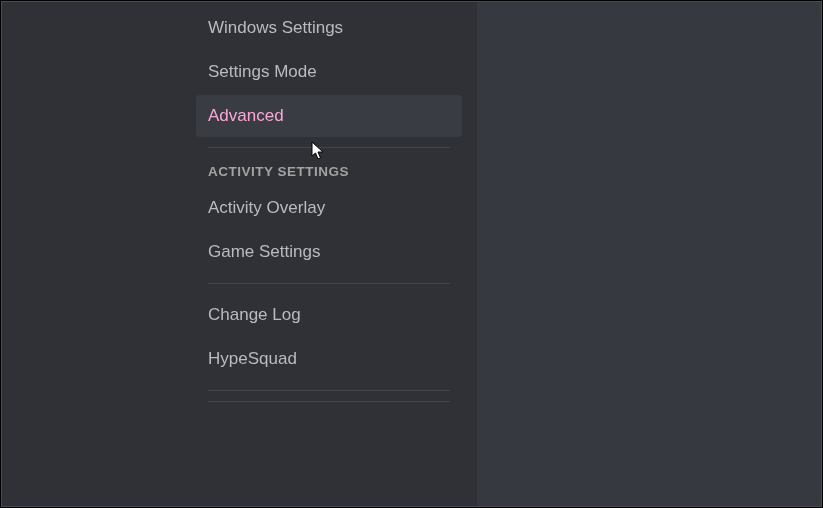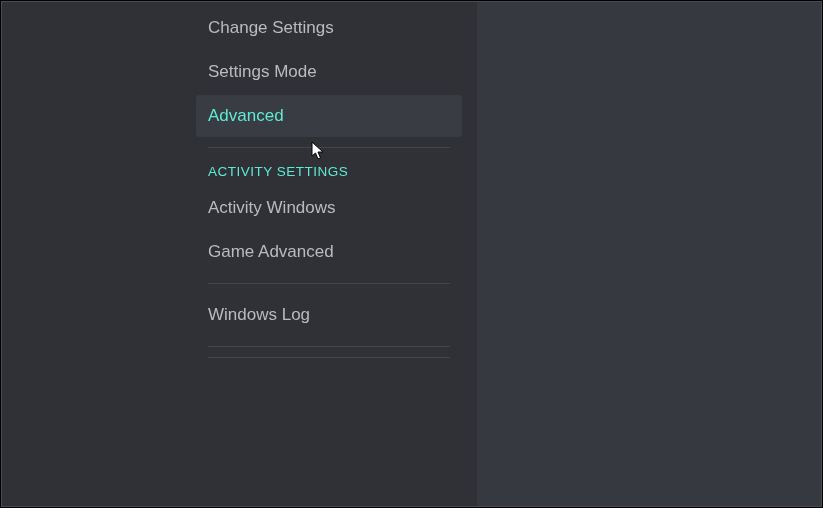--- a/index.html
+++ b/index.html
@@ -82,7 +82,7 @@
 
 <div class="sidebar-panel">
   <div class="sidebar-item">
-    <span>Change Settings</span>
+    <span>Windows Settings</span>
   </div>
   <div class="sidebar-item">
     <span>Settings Mode</span>

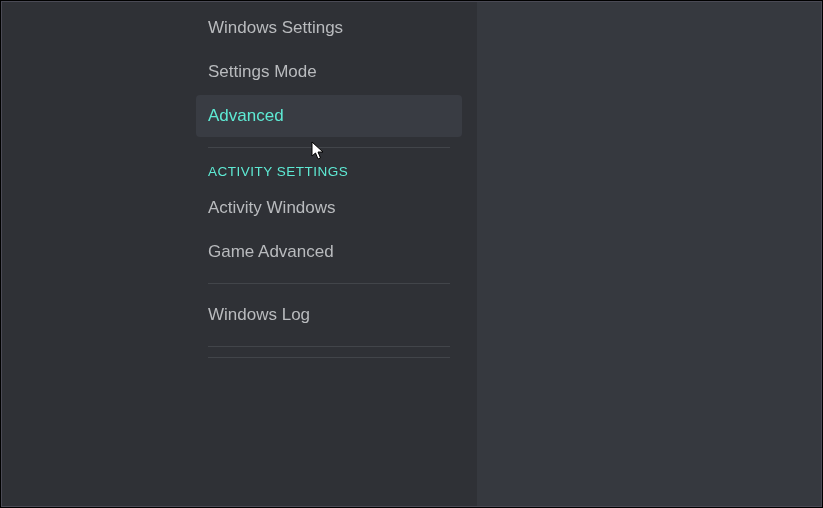--- a/index.html
+++ b/index.html
@@ -45,7 +45,7 @@
     }
     .sidebar-item.selected {
       background: #393c43;
-      color: #5eead4;
+      color: #f9a8d4;
     }
     .category-header {
       color: #5eead4;

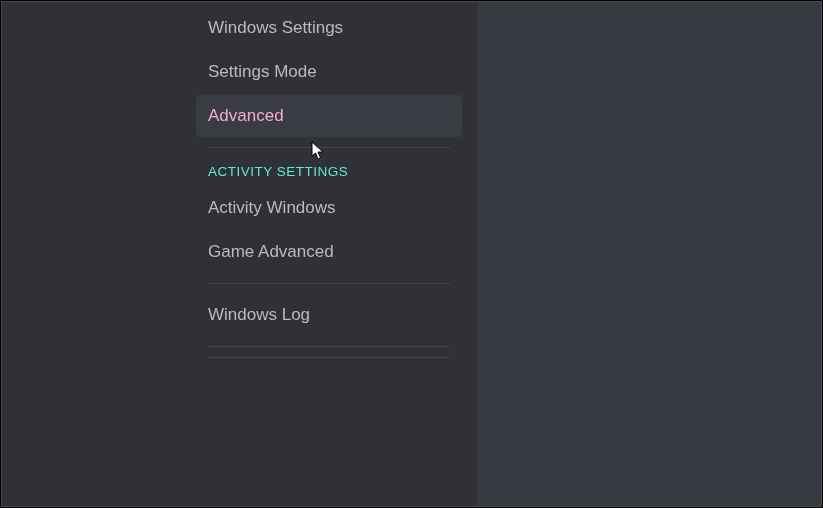--- a/index.html
+++ b/index.html
@@ -48,9 +48,9 @@
       color: #f9a8d4;
     }
     .category-header {
-      color: #5eead4;
+      color: #a3a3a3;
       font-size: 13.5px;
-      font-weight: 400;
+      font-weight: 700;
       letter-spacing: 0.5px;
       padding: 6px 12px 6px 12px;
       text-transform: uppercase;

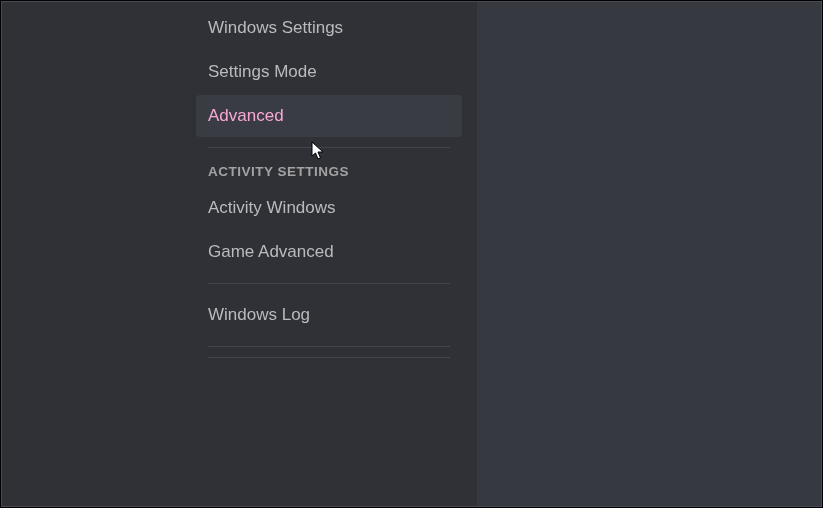--- a/index.html
+++ b/index.html
@@ -96,7 +96,7 @@
   <div class="category-header">ACTIVITY SETTINGS</div>
 
   <div class="sidebar-item">
-    <span>Activity Windows</span>
+    <span>Activity Overlay</span>
   </div>
   <div class="sidebar-item">
     <span>Game Advanced</span>

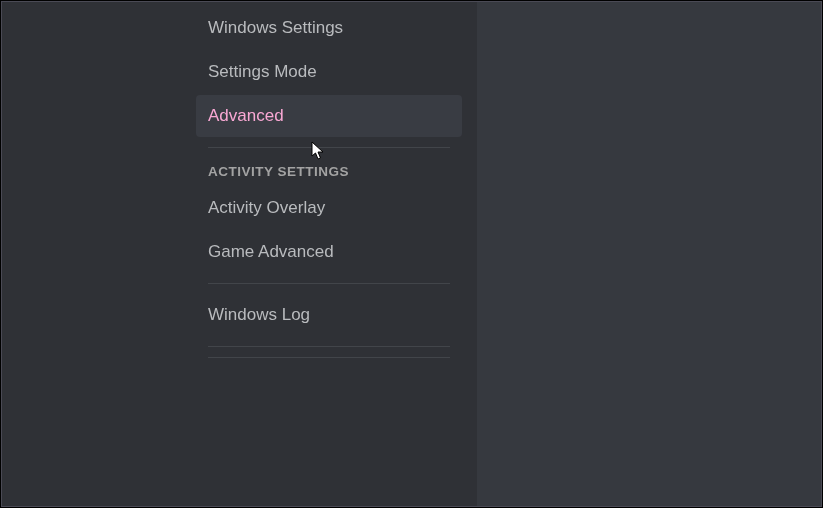--- a/index.html
+++ b/index.html
@@ -99,7 +99,7 @@
     <span>Activity Overlay</span>
   </div>
   <div class="sidebar-item">
-    <span>Game Advanced</span>
+    <span>Game Settings</span>
   </div>
 
   <div class="separator"></div>

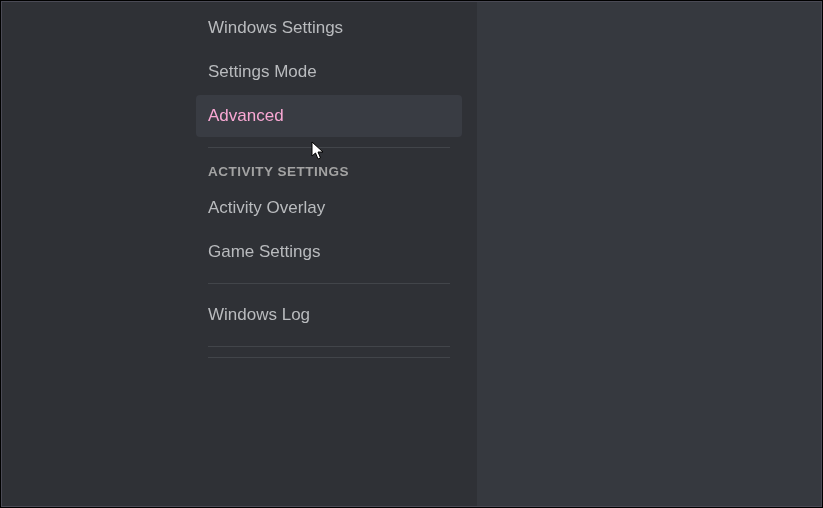--- a/index.html
+++ b/index.html
@@ -105,7 +105,7 @@
   <div class="separator"></div>
 
   <div class="sidebar-item">
-    <span>Windows Log</span>
+    <span>Change Log</span>
   </div>
 
   <div class="separator"></div>

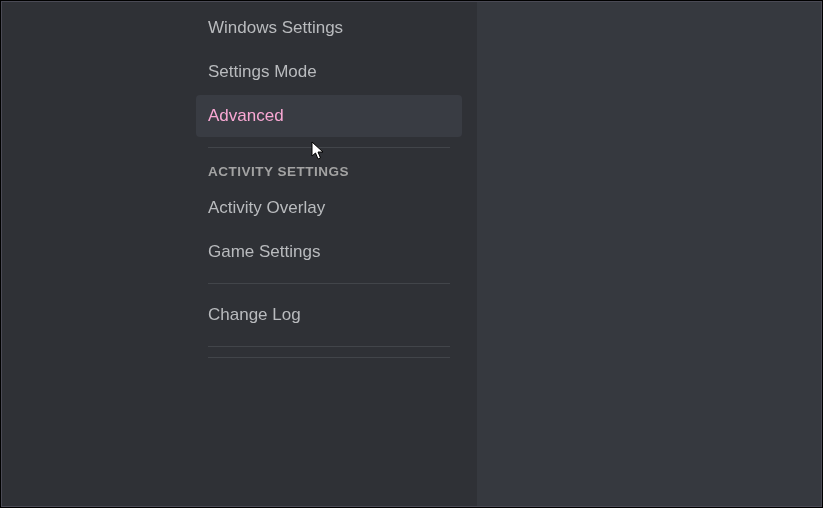--- a/index.html
+++ b/index.html
@@ -107,6 +107,9 @@
   <div class="sidebar-item">
     <span>Change Log</span>
   </div>
+  <div class="sidebar-item">
+    <span>HypeSquad</span>
+  </div>
 
   <div class="separator"></div>
 

